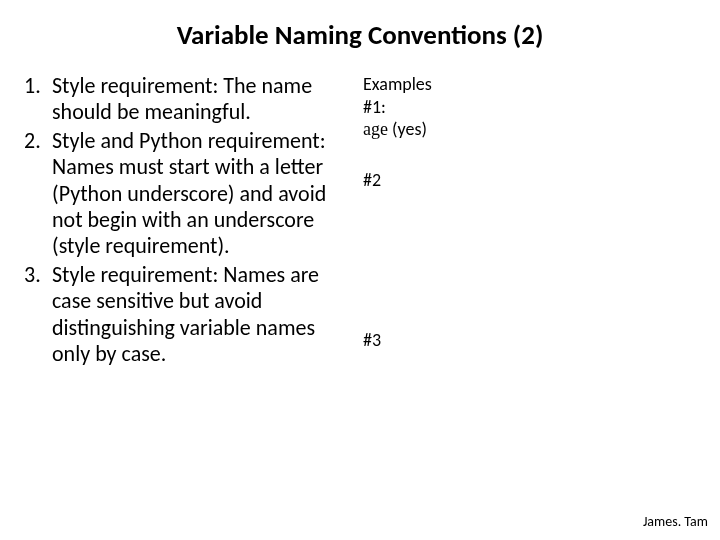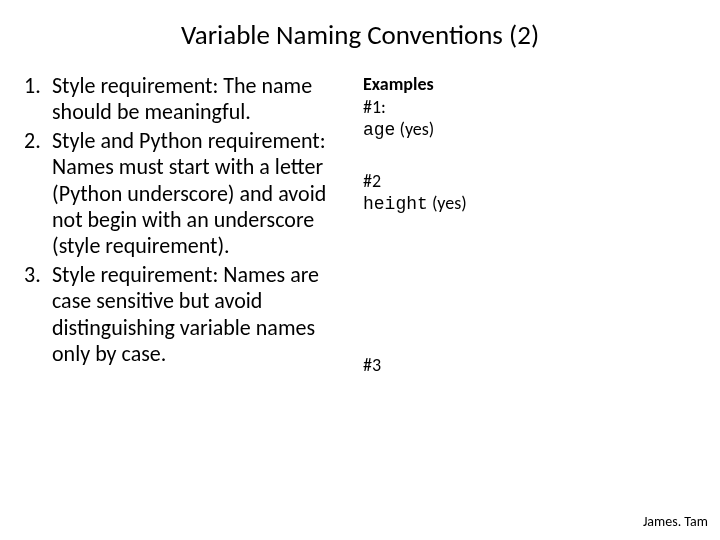--- a/index.html
+++ b/index.html
@@ -20,7 +20,7 @@
       font-size: 27px;
       text-align: center;
       margin-bottom: 22px;
-      font-weight: normal;
+      font-weight: bold;
     }
     .columns {
       display: flex;

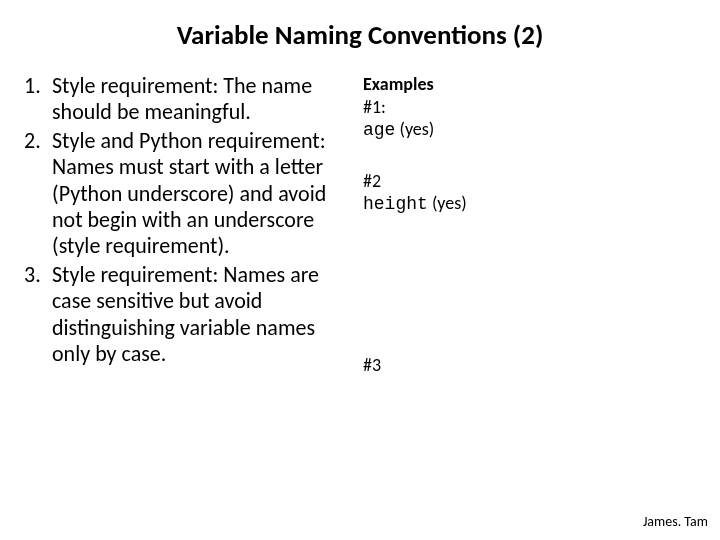--- a/index.html
+++ b/index.html
@@ -53,7 +53,7 @@
       line-height: 1.25;
     }
     .examples-heading {
-      font-weight: bold;
+      font-weight: normal;
     }
     .block {
       margin-bottom: 28px;

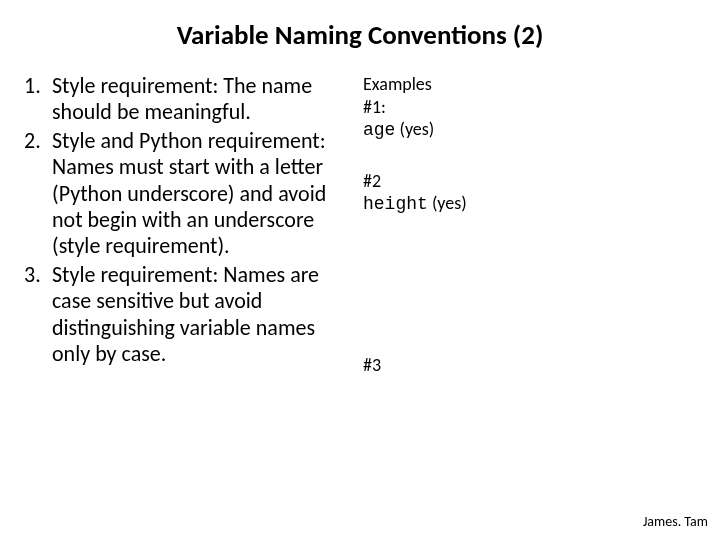--- a/index.html
+++ b/index.html
@@ -68,7 +68,7 @@
       flex: 1;
     }
     .mono {
-      font-family: Liberation Mono, monospace;
+      font-family: Liberation Serif, serif;
       text-align: right;
     }
     .italic {

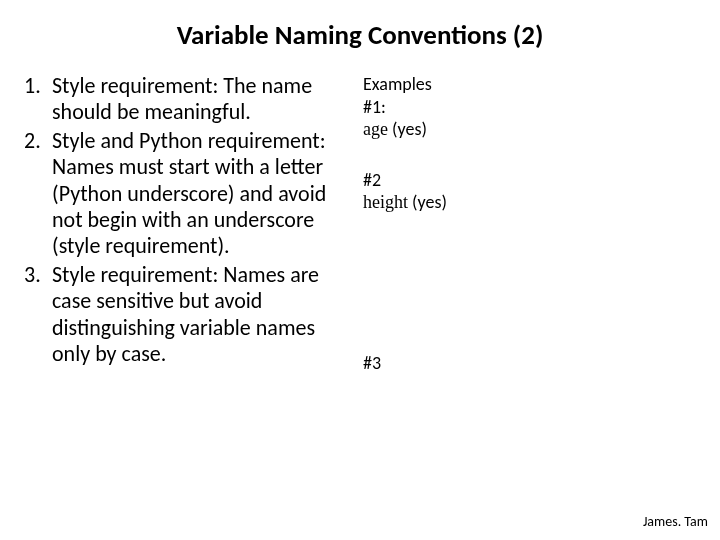--- a/index.html
+++ b/index.html
@@ -117,9 +117,6 @@
     <div class="block">
       <div>#2</div>
       <div class="row">
-        <div class="cell-left">
-          <span class="mono">height</span><span> (yes)</span>
-        </div>
       </div>
     </div>
 

